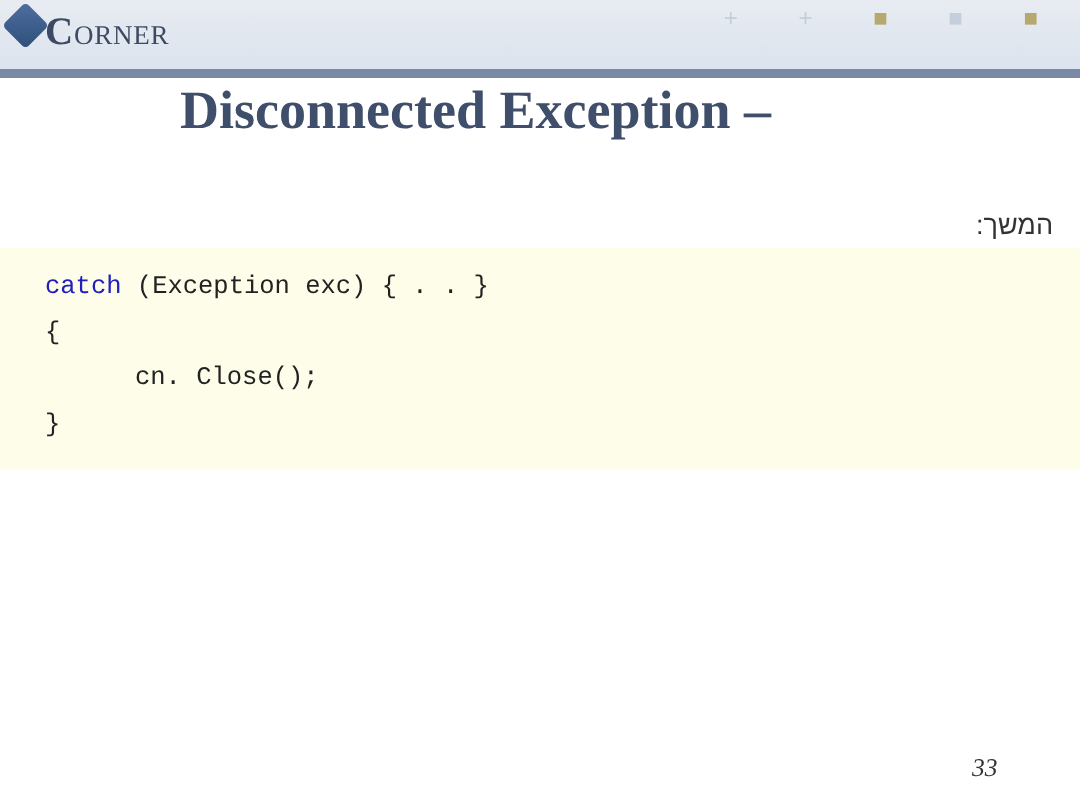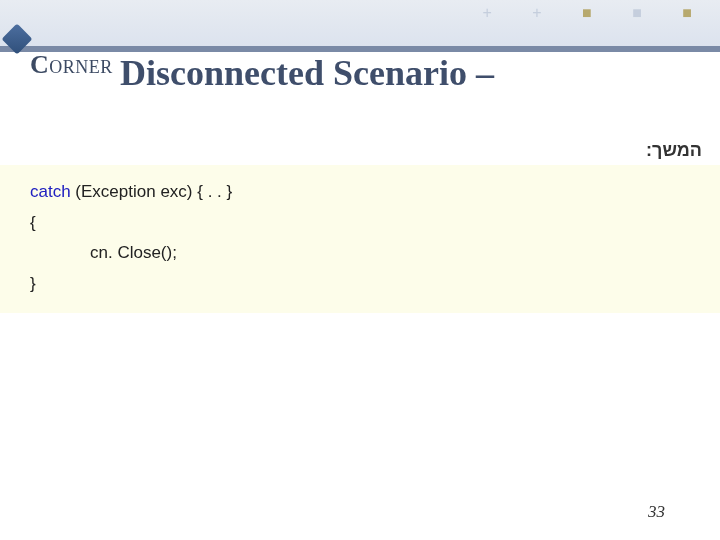--- a/index.html
+++ b/index.html
@@ -8,7 +8,7 @@
 .topband { position: absolute; top: 0; left: 0; right: 0; height: 52px; background: linear-gradient(#e8ecf2,#dce3ee); border-bottom: 6px solid #7a8aa6; }
 .logo { position: absolute; top: 6px; left: 6px; display: flex; align-items: center; gap: 2px; }
 .logo-diamond { width: 22px; height: 22px; transform: rotate(45deg); background: linear-gradient(135deg,#4d6fa0,#2f4f7a); border-radius: 3px; position: relative; top: -4px; }
-.logo-text { font-family: "Times New Roman", serif; font-size: 18px; color: #3c4a63; letter-spacing: 0.5px; margin-top: 44px; }
+.logo-text { font-family: "Times New Roman", serif; font-size: 18px; color: #3c4a63; letter-spacing: 0.5px; }
 .logo-text .c { font-size: 26px; font-weight: bold; }
 .top-decor { position: absolute; top: 4px; right: 10px; font-size: 16px; color: #c5cedd; letter-spacing: 18px; }
 .top-decor .sq { color: #b7a96e; }

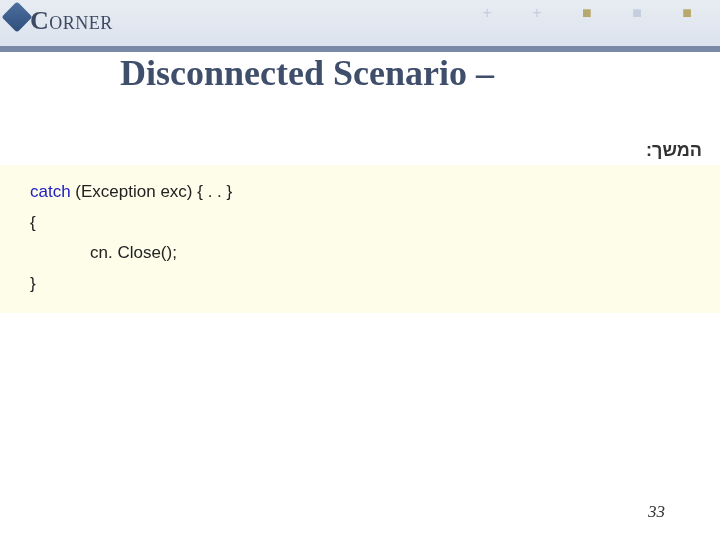--- a/index.html
+++ b/index.html
@@ -36,7 +36,7 @@
   </div>
 
   <div class="title">
-    <div>Disconnected Scenario –</div>
+    <div>Disconnected Exception –</div>
   </div>
 
   <div class="hamshech">המשך:</div>

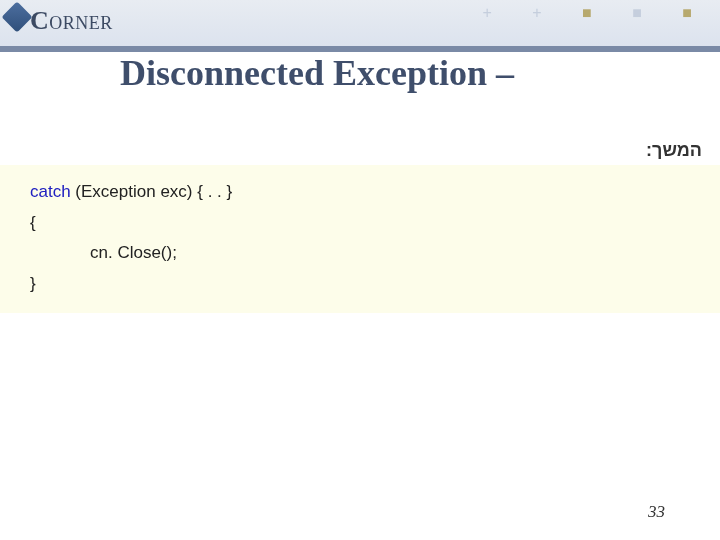--- a/index.html
+++ b/index.html
@@ -17,7 +17,7 @@
 .title .small { font-family: Arial, sans-serif; font-size: 20px; font-weight: bold; }
 .title .heb { color: #3f4e6b; }
 .title .eng { color: #3f4e6b; font-weight: bold; }
-.hamshech { position: absolute; top: 140px; right: 18px; font-size: 18px; font-weight: bold; color: #333; direction: rtl; }
+.hamshech { position: absolute; top: 140px; right: 18px; font-size: 18px; font-weight: normal; color: #333; direction: rtl; }
 .codeblock { position: absolute; top: 165px; left: 0; right: 0; background: #fdfdea; padding: 12px 30px 14px; font-family: Liberation Sans, sans-serif; font-size: 17px; color: #222; line-height: 1.8; }
 .codeblock .kw { color: #2020c0; }
 .codeblock .indent { padding-left: 60px; display: block; }

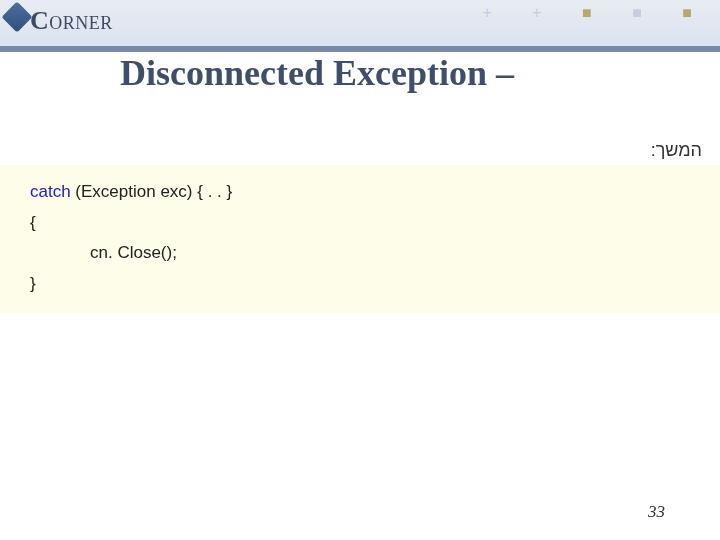--- a/index.html
+++ b/index.html
@@ -18,7 +18,7 @@
 .title .heb { color: #3f4e6b; }
 .title .eng { color: #3f4e6b; font-weight: bold; }
 .hamshech { position: absolute; top: 140px; right: 18px; font-size: 18px; font-weight: normal; color: #333; direction: rtl; }
-.codeblock { position: absolute; top: 165px; left: 0; right: 0; background: #fdfdea; padding: 12px 30px 14px; font-family: Liberation Sans, sans-serif; font-size: 17px; color: #222; line-height: 1.8; }
+.codeblock { position: absolute; top: 165px; left: 0; right: 0; background: #fdfdea; padding: 12px 30px 14px; font-family: Liberation Mono, monospace; font-size: 17px; color: #222; line-height: 1.8; }
 .codeblock .kw { color: #2020c0; }
 .codeblock .indent { padding-left: 60px; display: block; }
 .pagenum { position: absolute; bottom: 18px; right: 55px; font-family: "Times New Roman", serif; font-size: 17px; color: #333; font-style: italic; }

